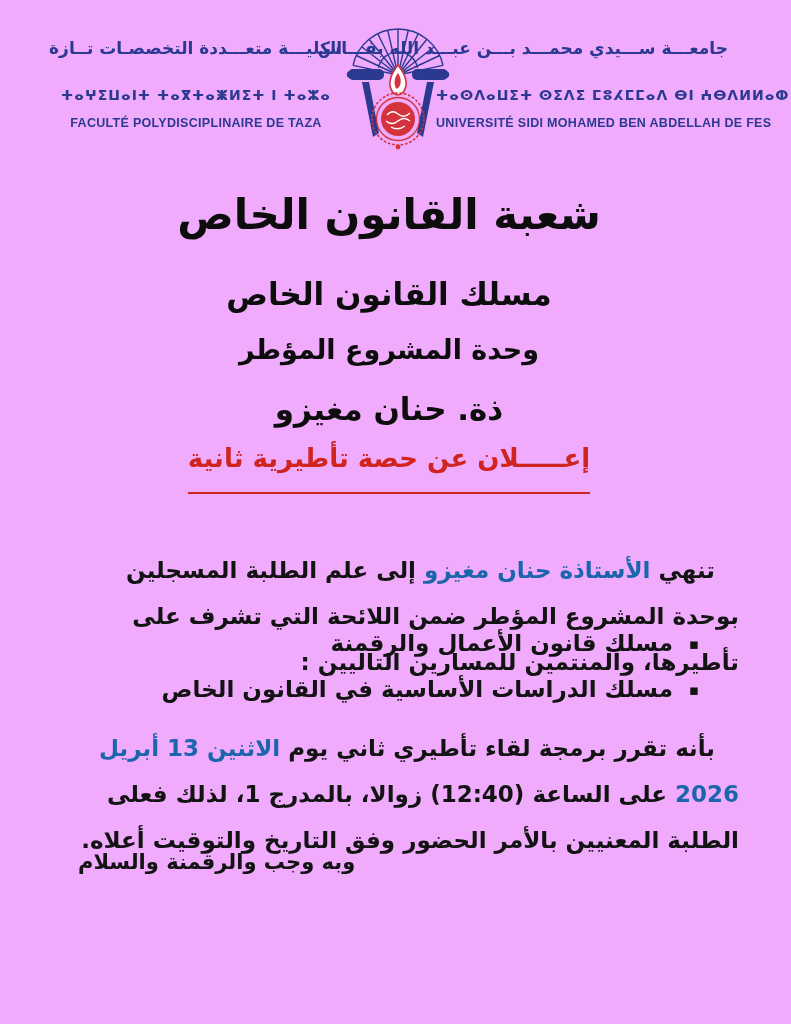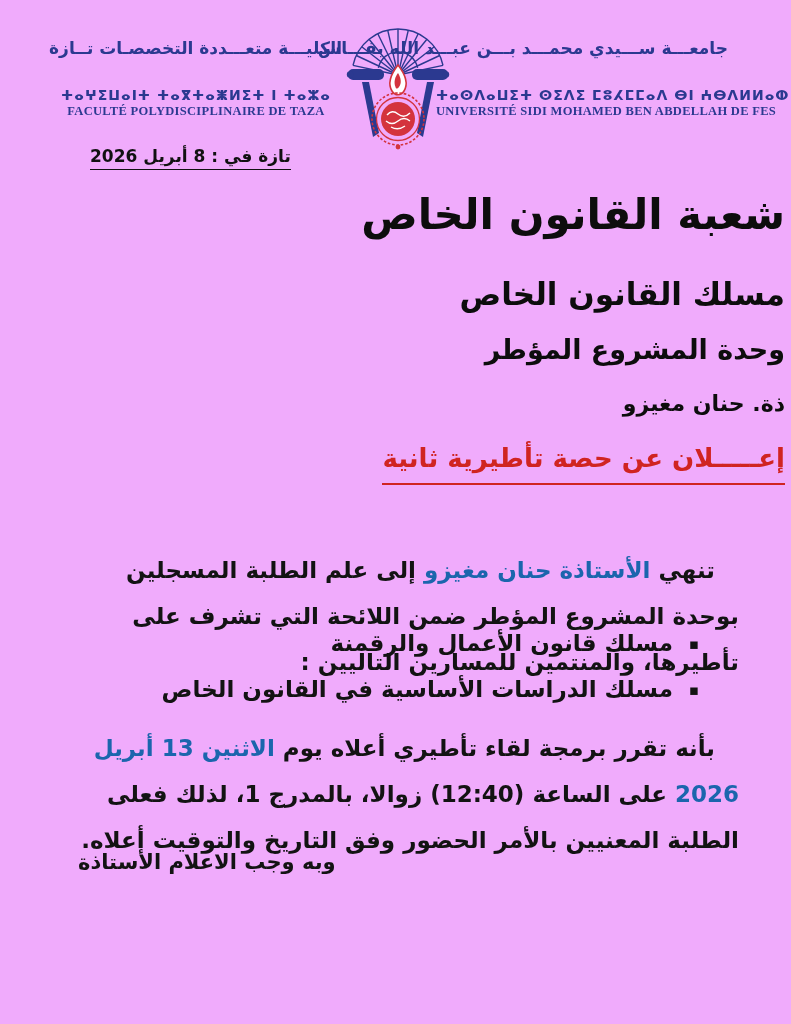--- a/index.html
+++ b/index.html
@@ -13,7 +13,7 @@
   .hdr-right{left:436px;}
   .hdr-arabic{font-size:17px;font-weight:700;line-height:1.25;direction:rtl;white-space:nowrap;}
   .hdr-tifinagh{font-size:14px;font-weight:700;letter-spacing:1px;line-height:1.2;margin-top:28px;white-space:nowrap;}
-  .hdr-latin{font-family:Liberation Serif, serif;font-size:12.5px;font-weight:700;letter-spacing:.3px;margin-top:0;white-space:nowrap;}
+  .hdr-latin{font-family:Liberation Sans, sans-serif;font-size:12.5px;font-weight:700;letter-spacing:.3px;margin-top:12px;white-space:nowrap;}
   .logo-wrap{position:absolute;top:24px;left:342px;width:112px;height:128px;}
   
   .date-line{

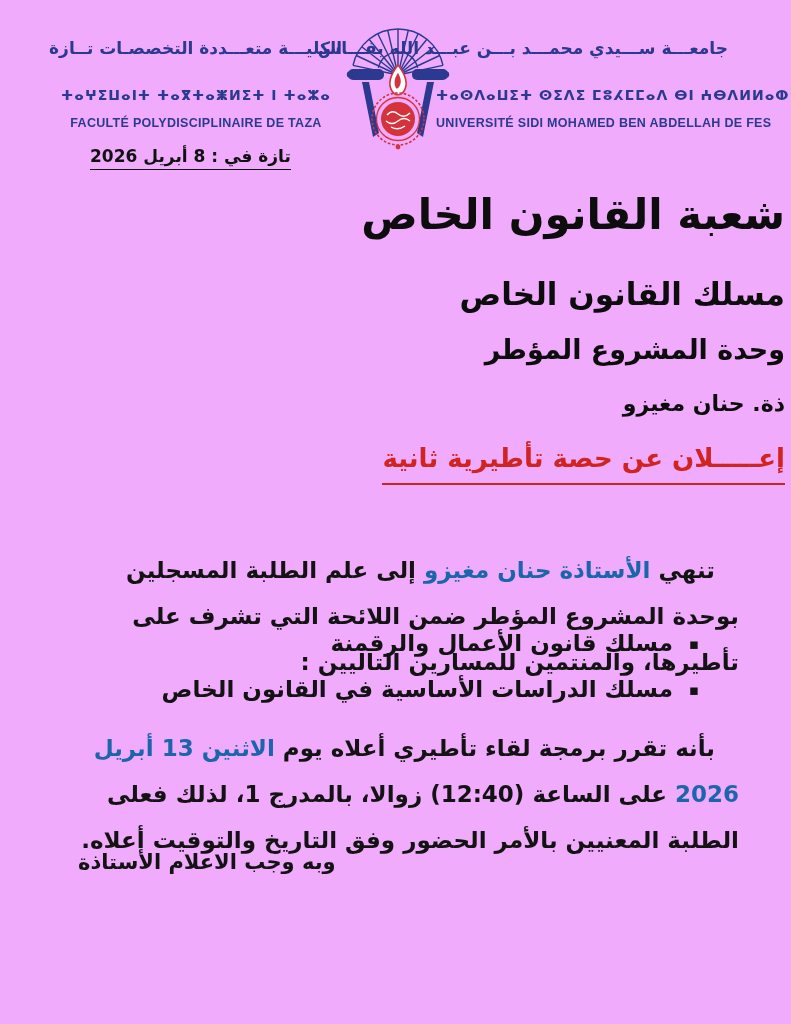--- a/index.html
+++ b/index.html
@@ -111,7 +111,6 @@
     <div class="hdr-latin">UNIVERSITÉ SIDI MOHAMED BEN ABDELLAH DE FES</div>
   </div>
 
-  <div class="date-line">تازة في : 8 أبريل 2026</div>
 
   <div class="ttl ttl-main">شعبة القانون الخاص</div>
   <div class="ttl ttl-unit">وحدة المشروع المؤطر</div>

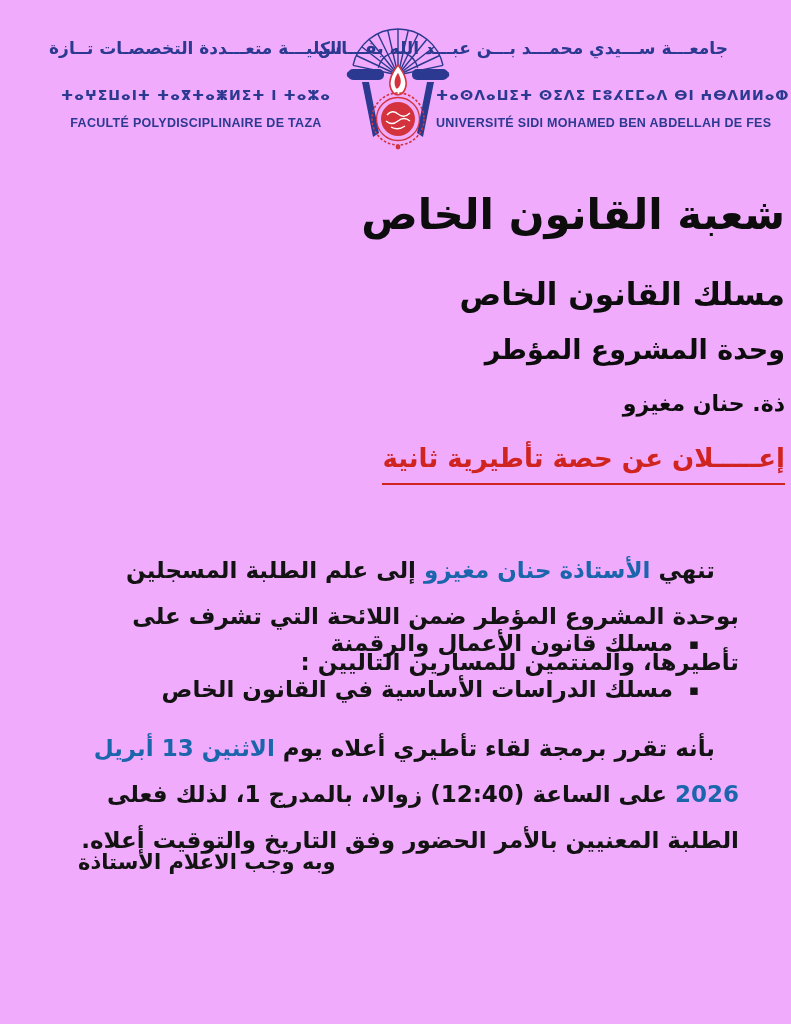--- a/index.html
+++ b/index.html
@@ -22,7 +22,7 @@
     border-bottom:1.6px solid #111;padding-bottom:3px;white-space:nowrap;
   }
   
-  .ttl{position:absolute;left:0;right:6px;text-align:right;direction:rtl;font-weight:700;color:#0d0d0d;white-space:nowrap;}
+  .ttl{position:absolute;left:0;right:13px;text-align:center;direction:rtl;font-weight:700;color:#0d0d0d;white-space:nowrap;}
   .ttl-main{top:190px;font-size:42px;}
   .ttl-track{top:276px;font-size:31px;}
   .ttl-unit{top:334px;font-size:27px;}

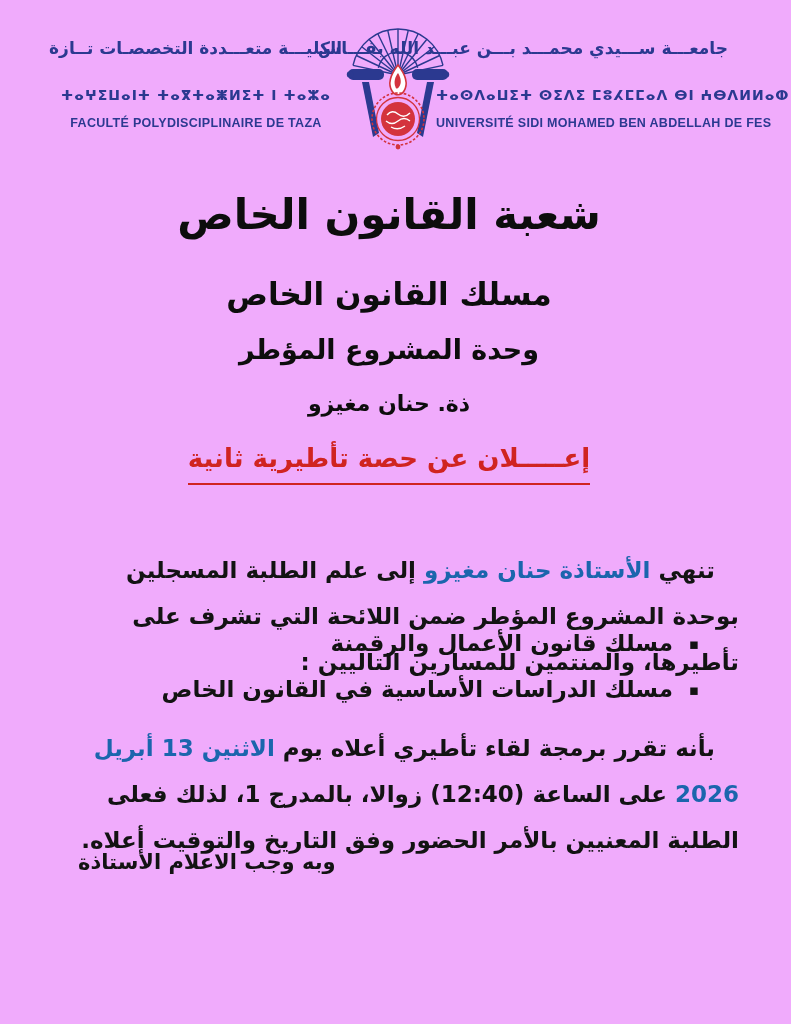--- a/index.html
+++ b/index.html
@@ -26,7 +26,7 @@
   .ttl-main{top:190px;font-size:42px;}
   .ttl-track{top:276px;font-size:31px;}
   .ttl-unit{top:334px;font-size:27px;}
-  .ttl-prof{top:391px;font-size:22px;}
+  .ttl-prof{top:391px;font-size:31px;}
   .ttl-announce{top:443px;font-size:26px;color:#d02421;}
   .ttl-announce .underline{display:inline-block;border-bottom:2px solid #d02421;padding-bottom:10px;}
   

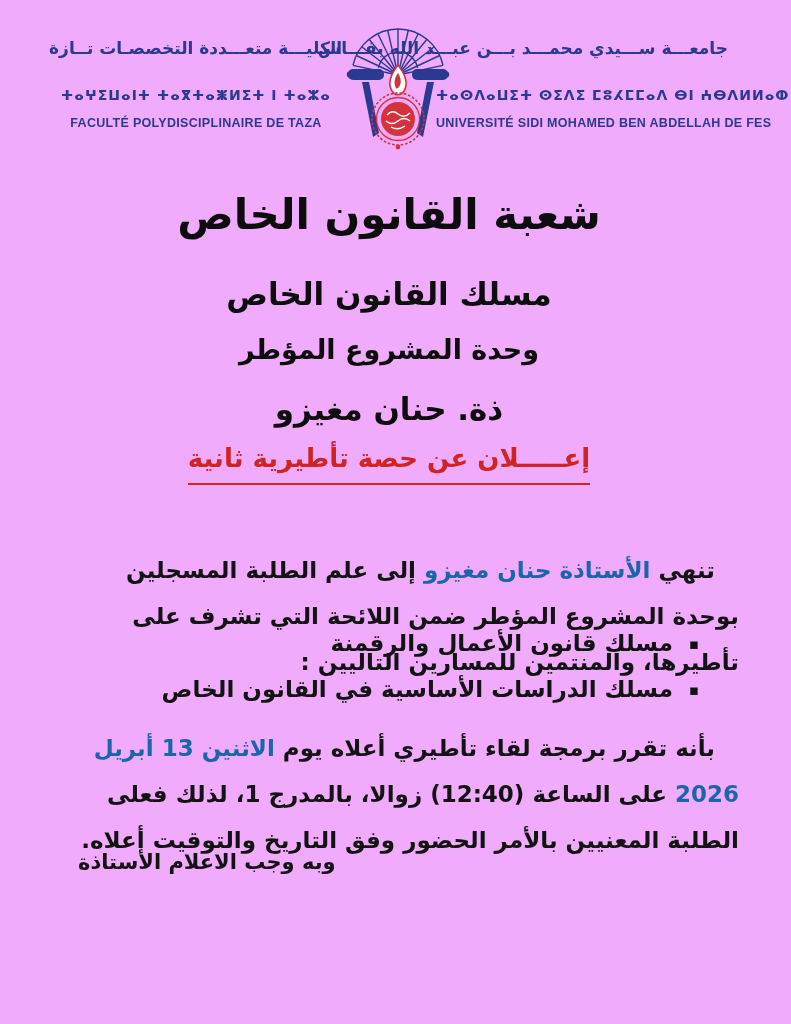--- a/index.html
+++ b/index.html
@@ -28,7 +28,7 @@
   .ttl-unit{top:334px;font-size:27px;}
   .ttl-prof{top:391px;font-size:31px;}
   .ttl-announce{top:443px;font-size:26px;color:#d02421;}
-  .ttl-announce .underline{display:inline-block;border-bottom:2px solid #d02421;padding-bottom:10px;}
+  .ttl-announce .underline{display:inline-block;border-bottom:2px solid #d02421;padding-bottom:19px;}
   
   .para{
     position:absolute;left:52px;right:52px;direction:rtl;

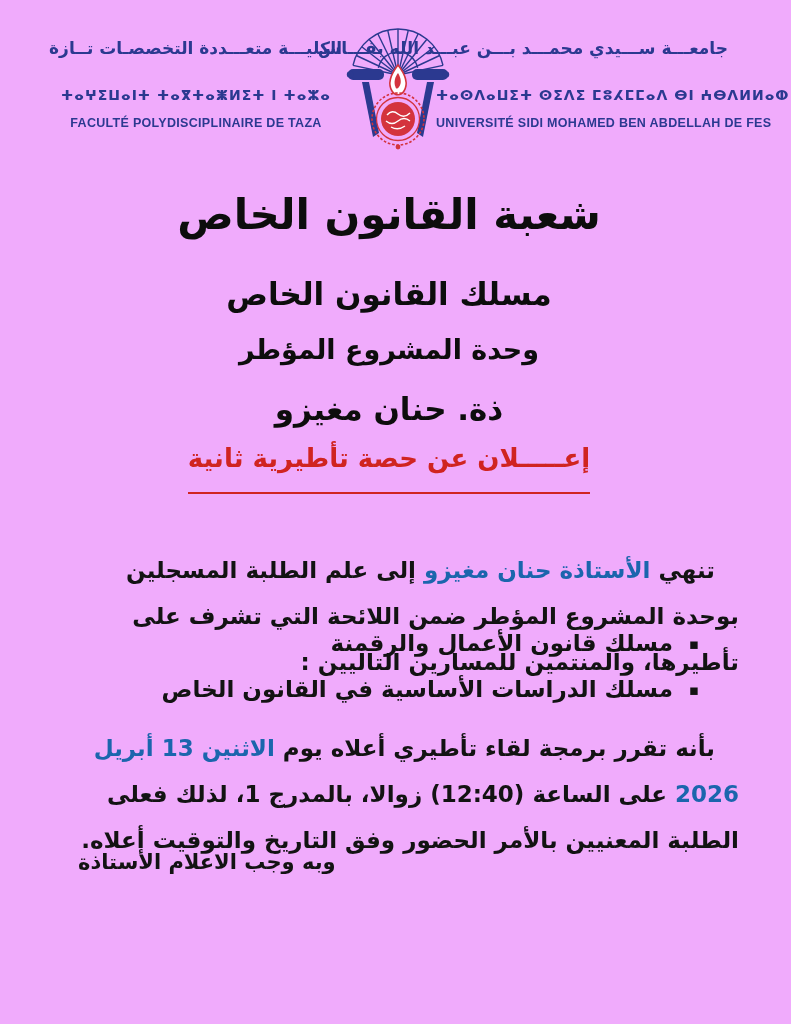--- a/index.html
+++ b/index.html
@@ -127,7 +127,7 @@
     <li>مسلك الدراسات الأساسية في القانون الخاص</li>
   </ul>
 
-  <p class="para para-schedule"><span>بأنه تقرر برمجة لقاء تأطيري أعلاه يوم </span><span class="hl-blue">الاثنين 13 أبريل 2026</span><span> على الساعة (12:40) زوالا، بالمدرج 1، لذلك فعلى الطلبة المعنيين بالأمر الحضور وفق التاريخ والتوقيت أعلاه.</span></p>
+  <p class="para para-schedule"><span>بأنه تقرر برمجة لقاء تأطيري ثاني يوم </span><span class="hl-blue">الاثنين 13 أبريل 2026</span><span> على الساعة (12:40) زوالا، بالمدرج 1، لذلك فعلى الطلبة المعنيين بالأمر الحضور وفق التاريخ والتوقيت أعلاه.</span></p>
 
   <div class="closing-line">وبه وجب الاعلام الأستاذة</div>
 

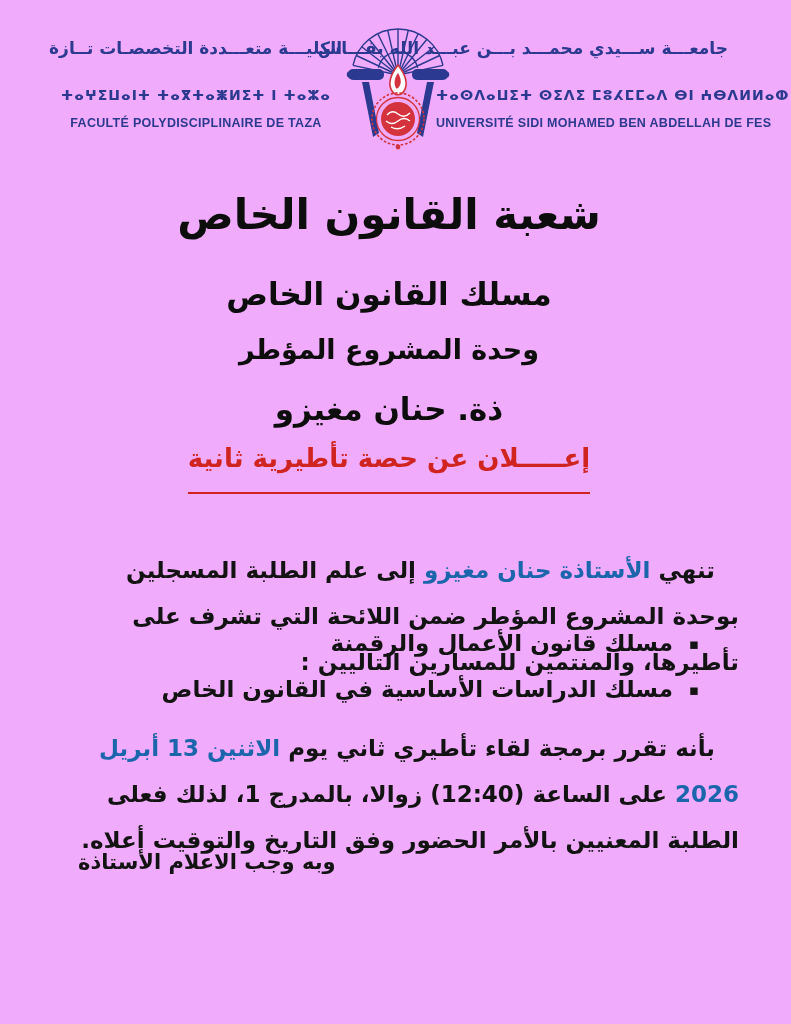--- a/index.html
+++ b/index.html
@@ -129,7 +129,7 @@
 
   <p class="para para-schedule"><span>بأنه تقرر برمجة لقاء تأطيري ثاني يوم </span><span class="hl-blue">الاثنين 13 أبريل 2026</span><span> على الساعة (12:40) زوالا، بالمدرج 1، لذلك فعلى الطلبة المعنيين بالأمر الحضور وفق التاريخ والتوقيت أعلاه.</span></p>
 
-  <div class="closing-line">وبه وجب الاعلام الأستاذة</div>
+  <div class="closing-line">وبه وجب والرقمنة والسلام</div>
 
 </div>
 

